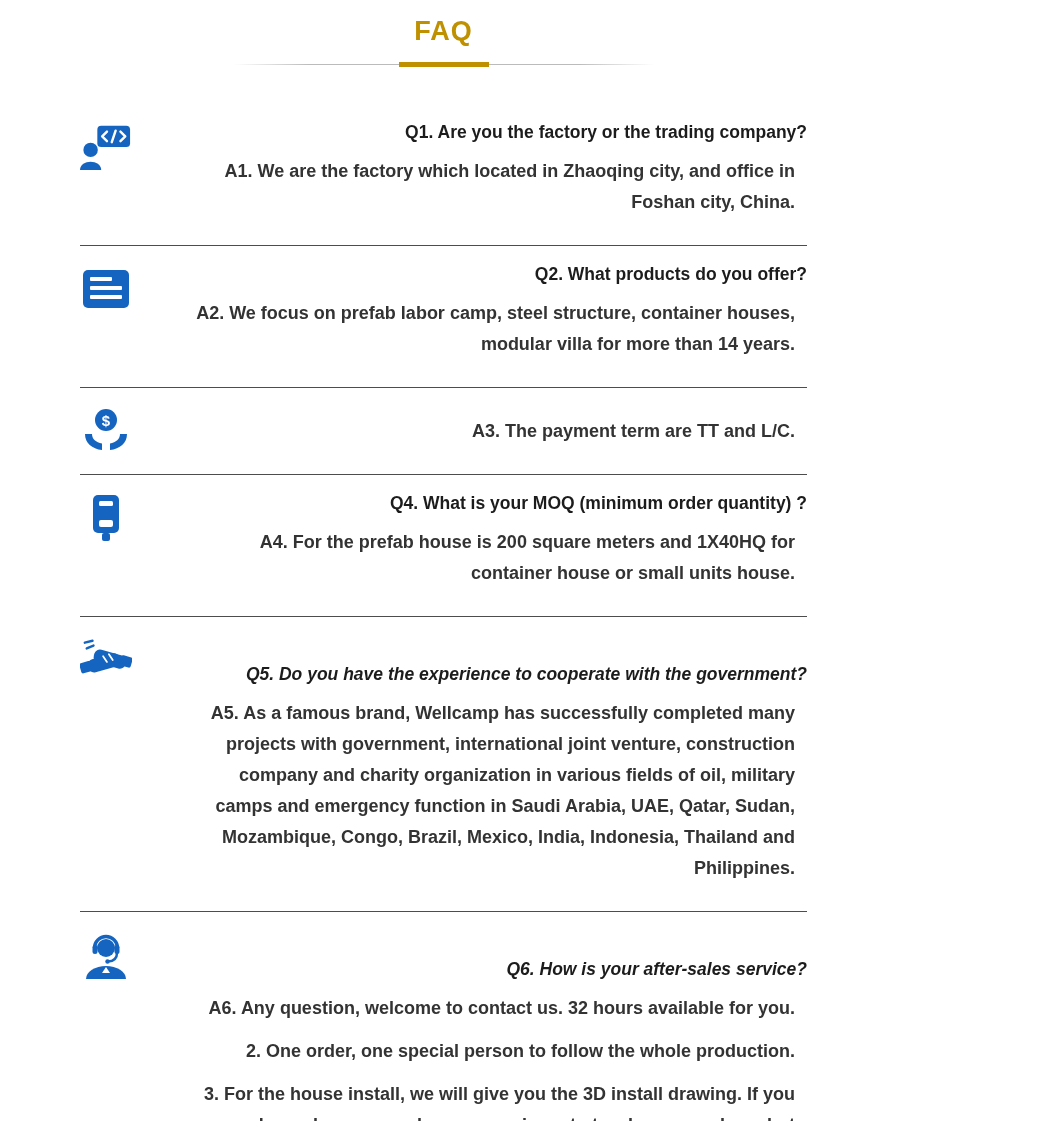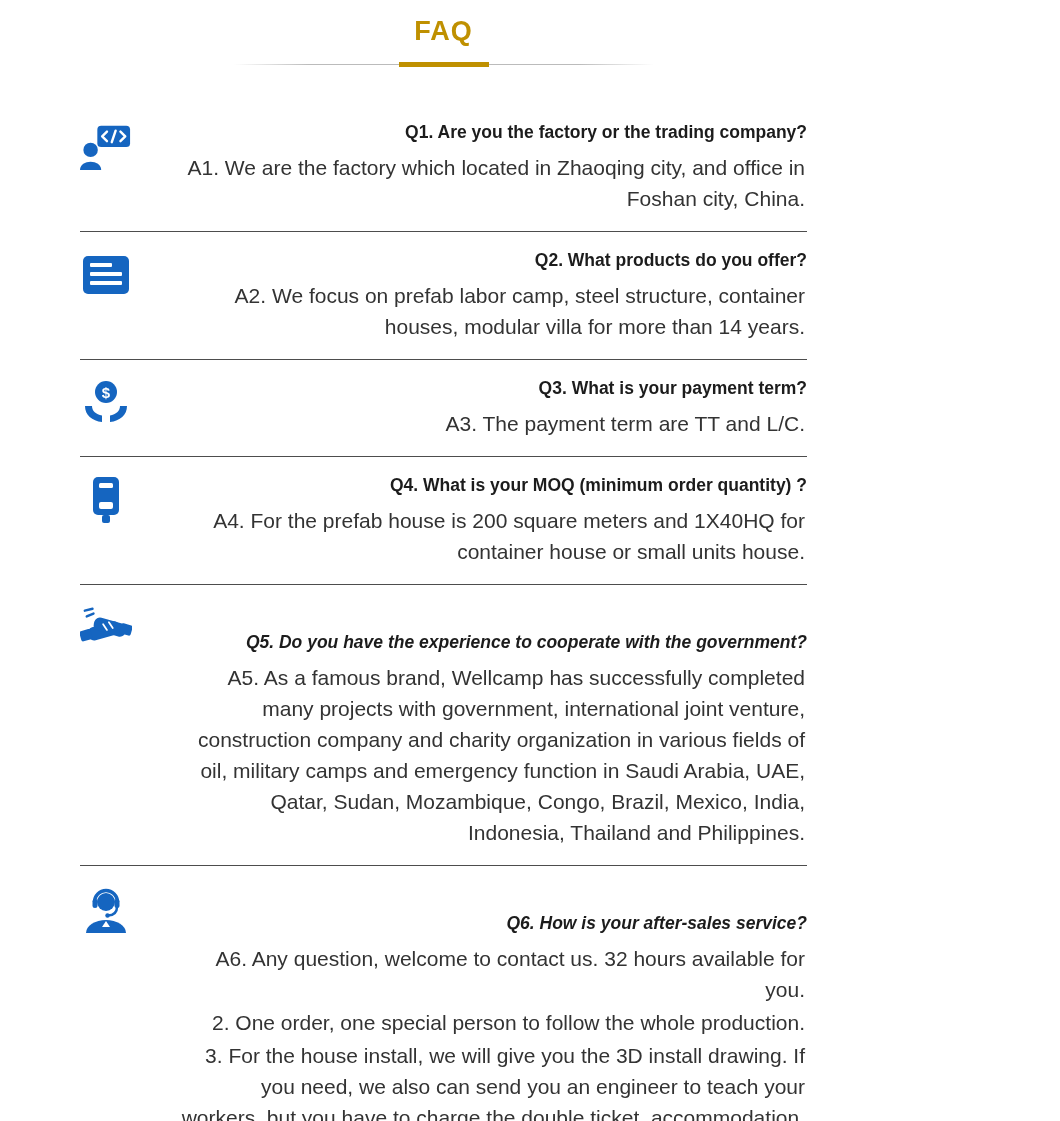--- a/index.html
+++ b/index.html
@@ -71,10 +71,11 @@
   }
   .question.italic{font-style:italic;margin-top:29px;}
   .answer p{
-    margin:2px;
-    font-size:21px;
+    margin:12px;
+    font-size:18px;
     line-height:31px;
     color:var(--text);
+    font-weight:bold;
   }
 </style>
 </head>

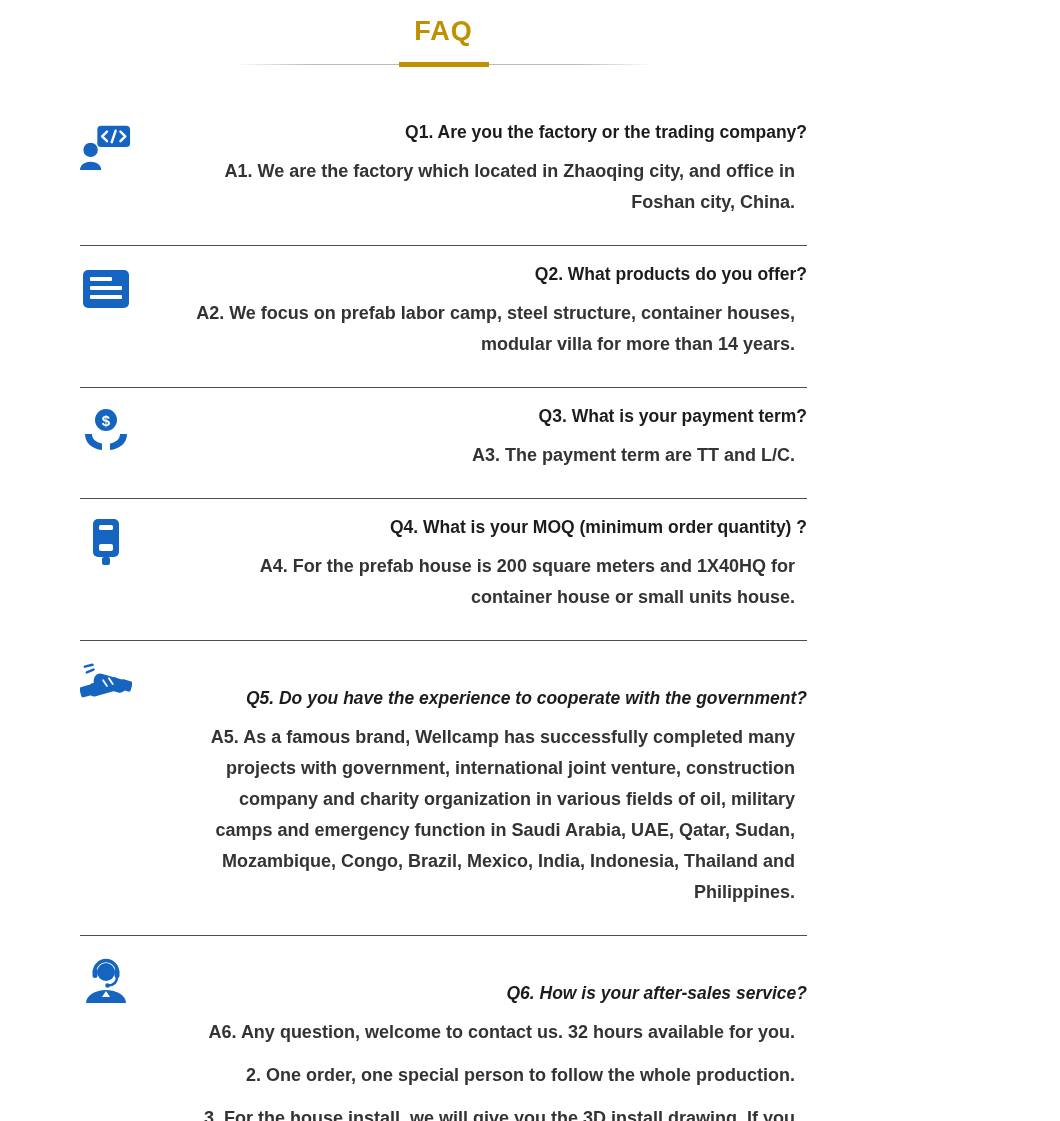--- a/index.html
+++ b/index.html
@@ -145,7 +145,6 @@
         </svg>
       </div>
       <div class="qa-cell">
-        <p class="question">Q3. What is your payment term?</p>
         <div class="answer">
           <p>A3. The payment term are TT and L/C.</p>
         </div>

